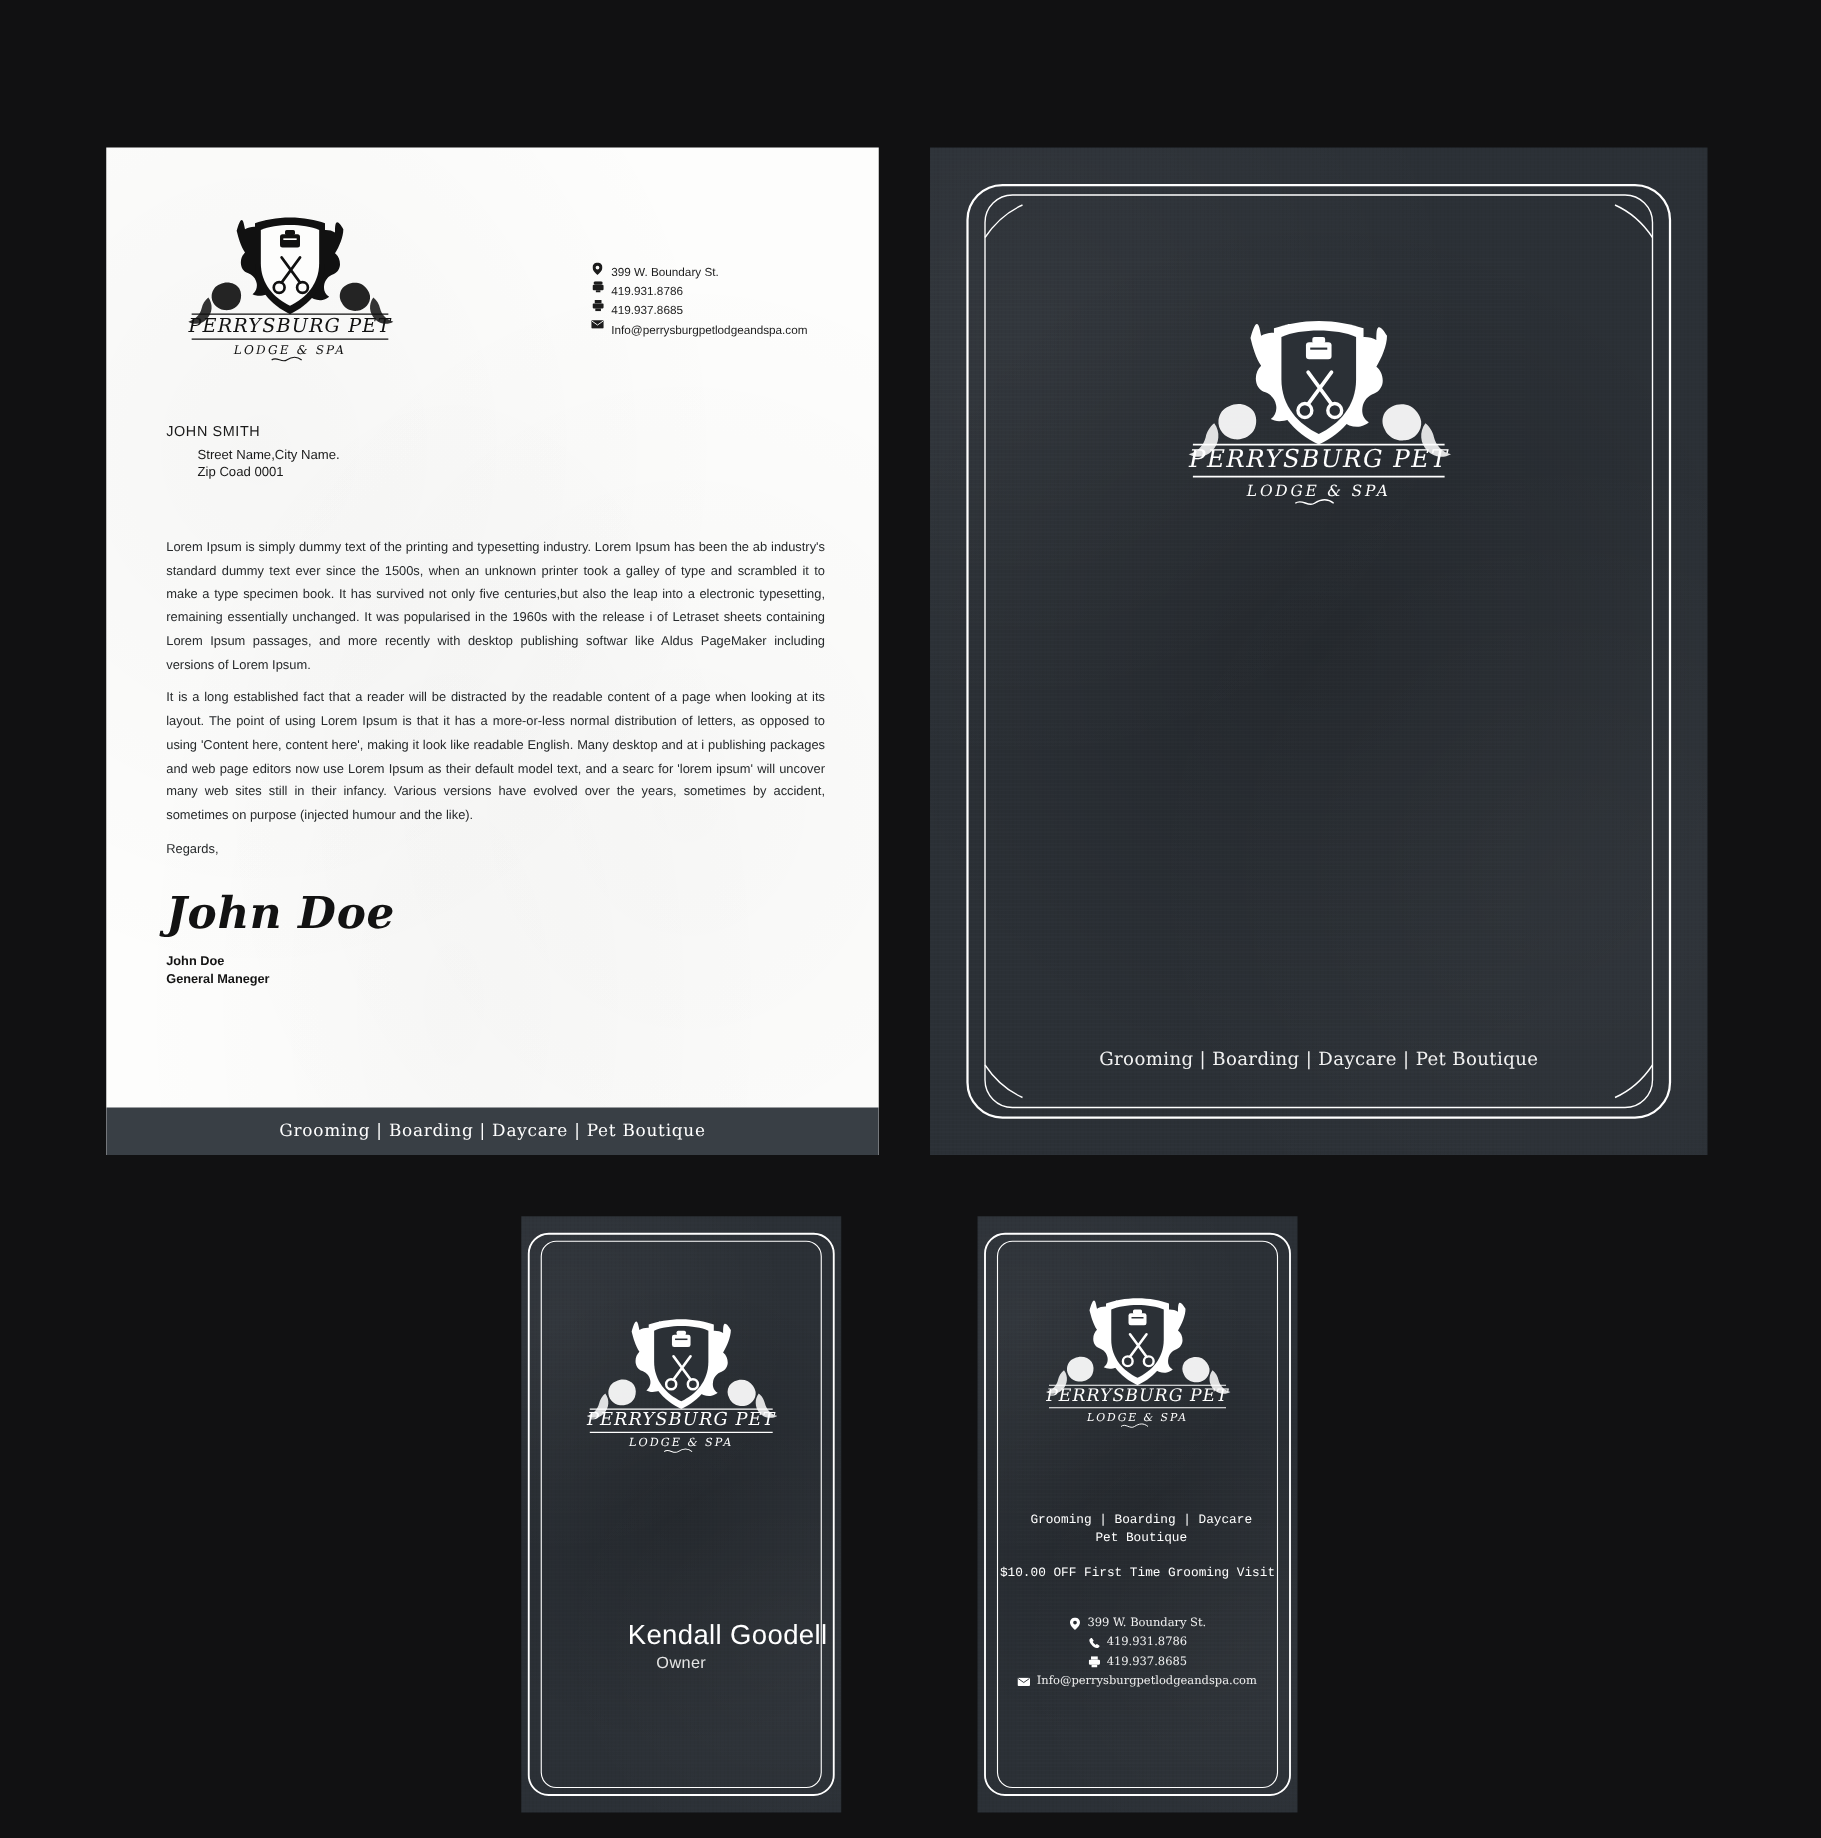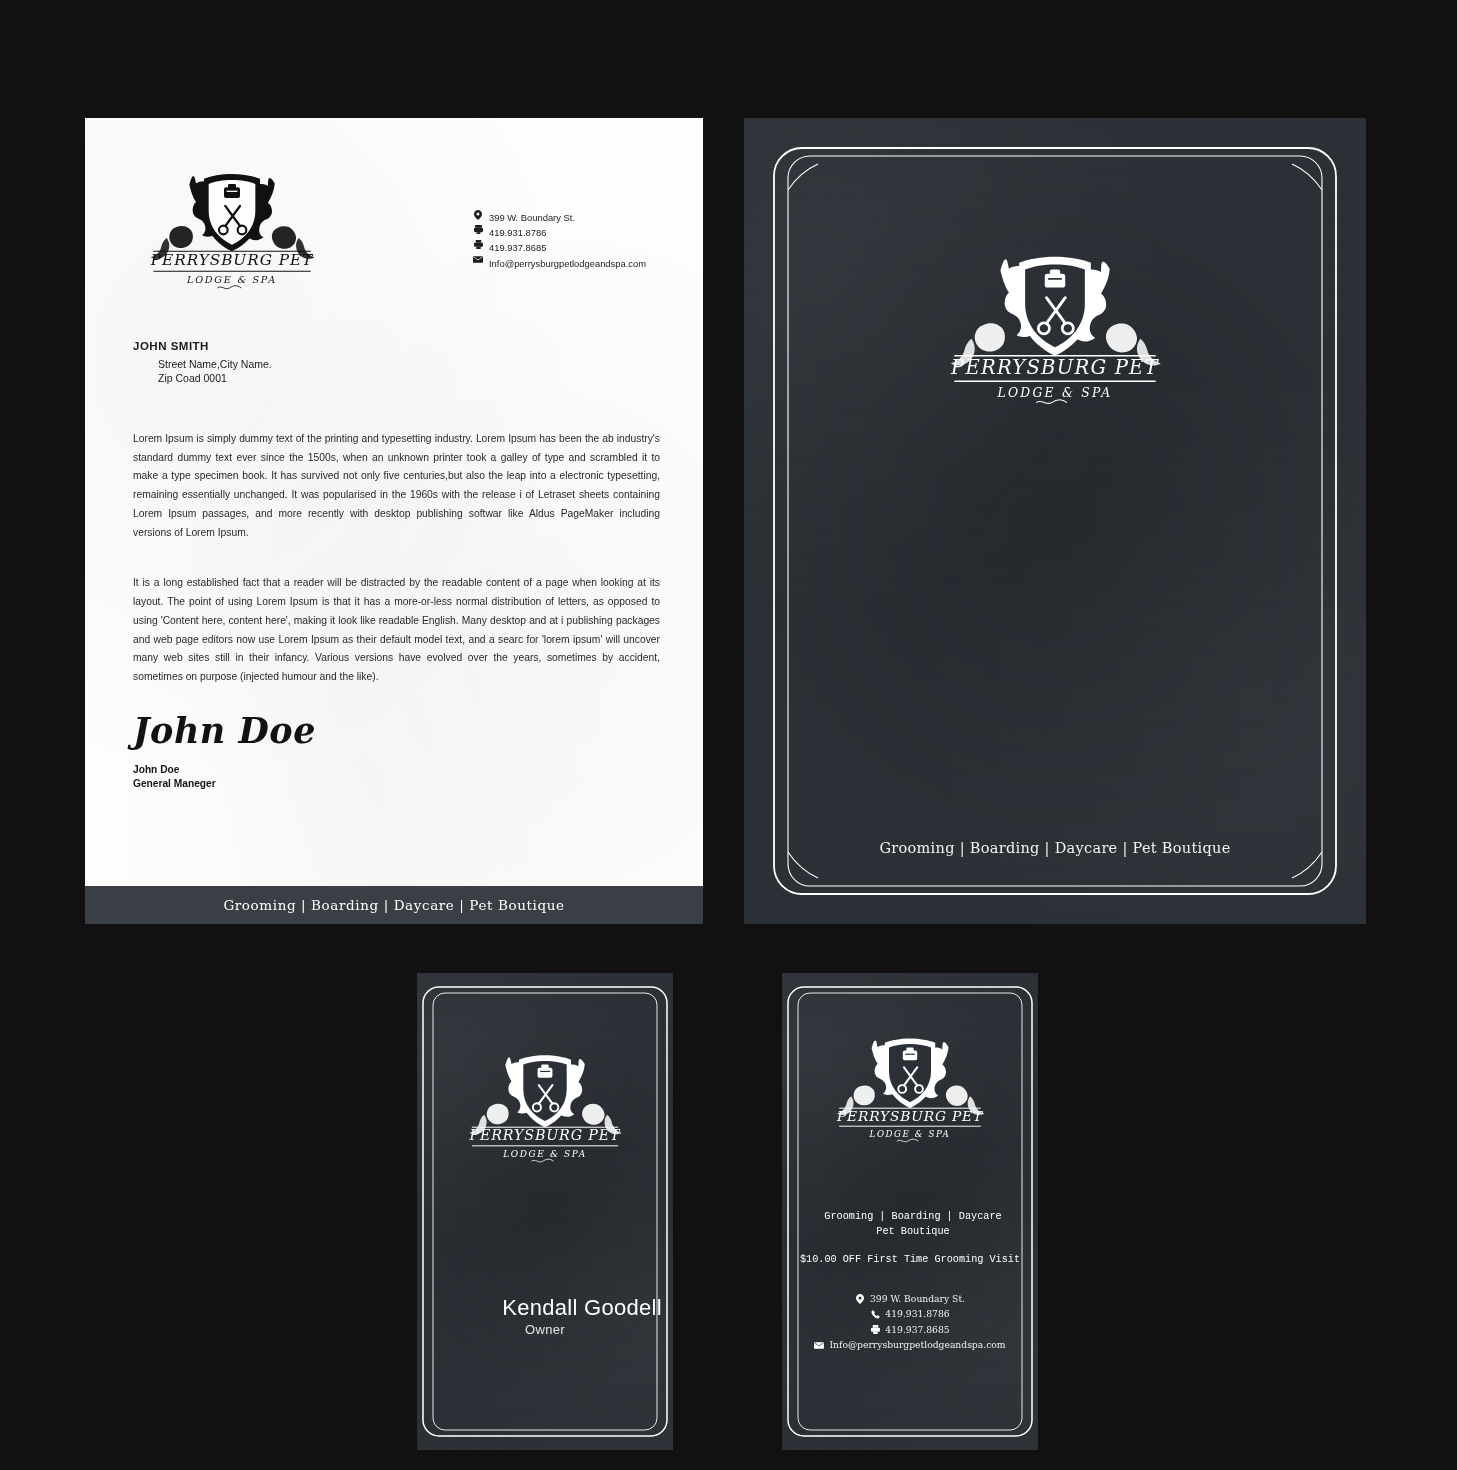--- a/index.html
+++ b/index.html
@@ -32,7 +32,7 @@
   .lh-contact .crow { display: flex; align-items: flex-start; gap: 6px; }
   .lh-contact .ci { width: 10px; display: inline-flex; justify-content: center; color: #1c1c1c; flex: 0 0 10px; }
   .lh-recipient { position: absolute; left: 48px; top: 222px; font-size: 10.5px; color: #1a1a1a; }
-  .lh-recipient .rname { font-weight: 700; letter-spacing: 0.5px; font-size: 11.5px; margin-bottom: 5px; }
+  .lh-recipient .rname { font-weight: 400; letter-spacing: 0.5px; font-size: 11.5px; margin-bottom: 5px; }
   .lh-recipient .rline { line-height: 1.38; margin-left: 25px; }
   .lh-body {
     position: absolute; left: 48px; top: 312px; width: 527px;

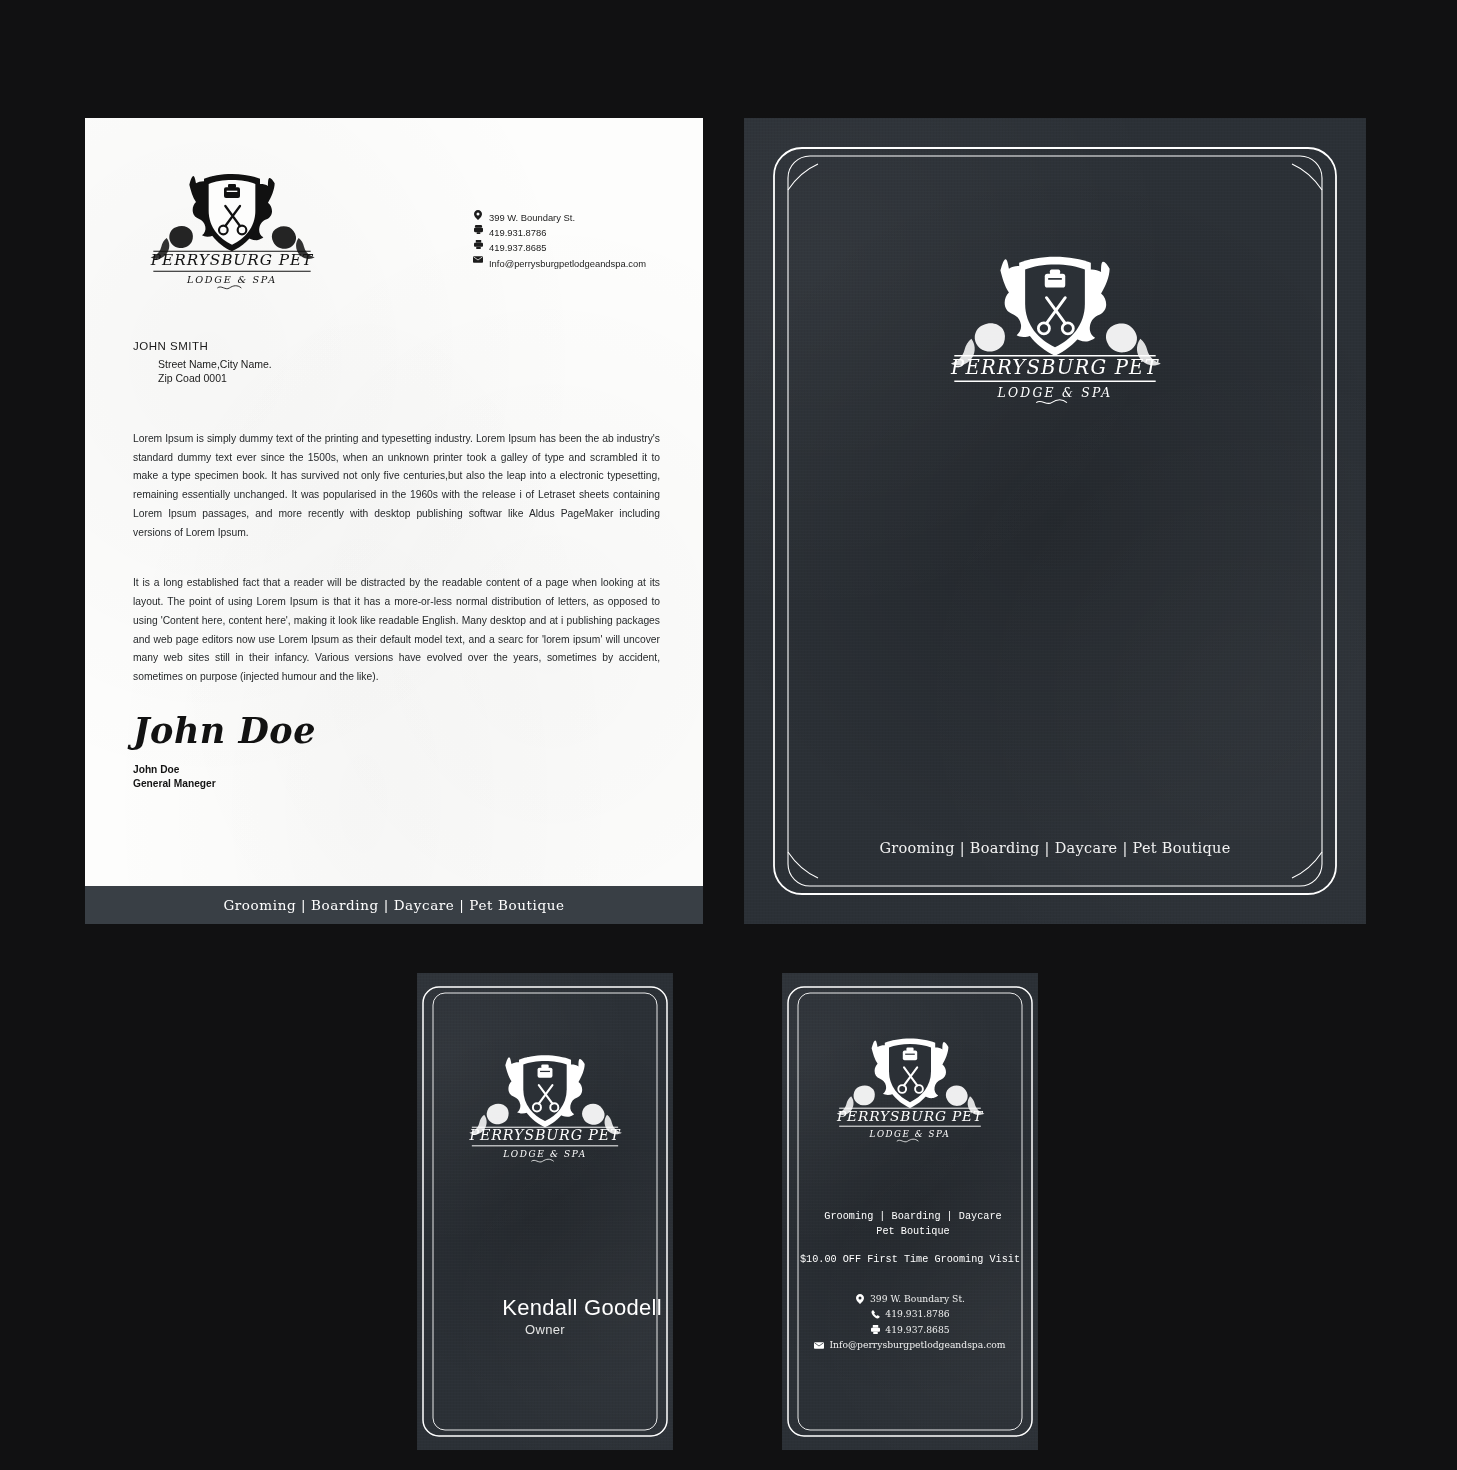--- a/index.html
+++ b/index.html
@@ -38,7 +38,7 @@
     position: absolute; left: 48px; top: 312px; width: 527px;
     font-size: 10.3px; color: #26292b; line-height: 1.82; text-align: justify;
   }
-  .lh-body p + p { margin-top: 32px; }
+  .lh-body p + p { margin-top: 8px; }
   .lh-regards { margin-top: 0; }
   .lh-sign {
     position: absolute; left: 48px; top: 592px;

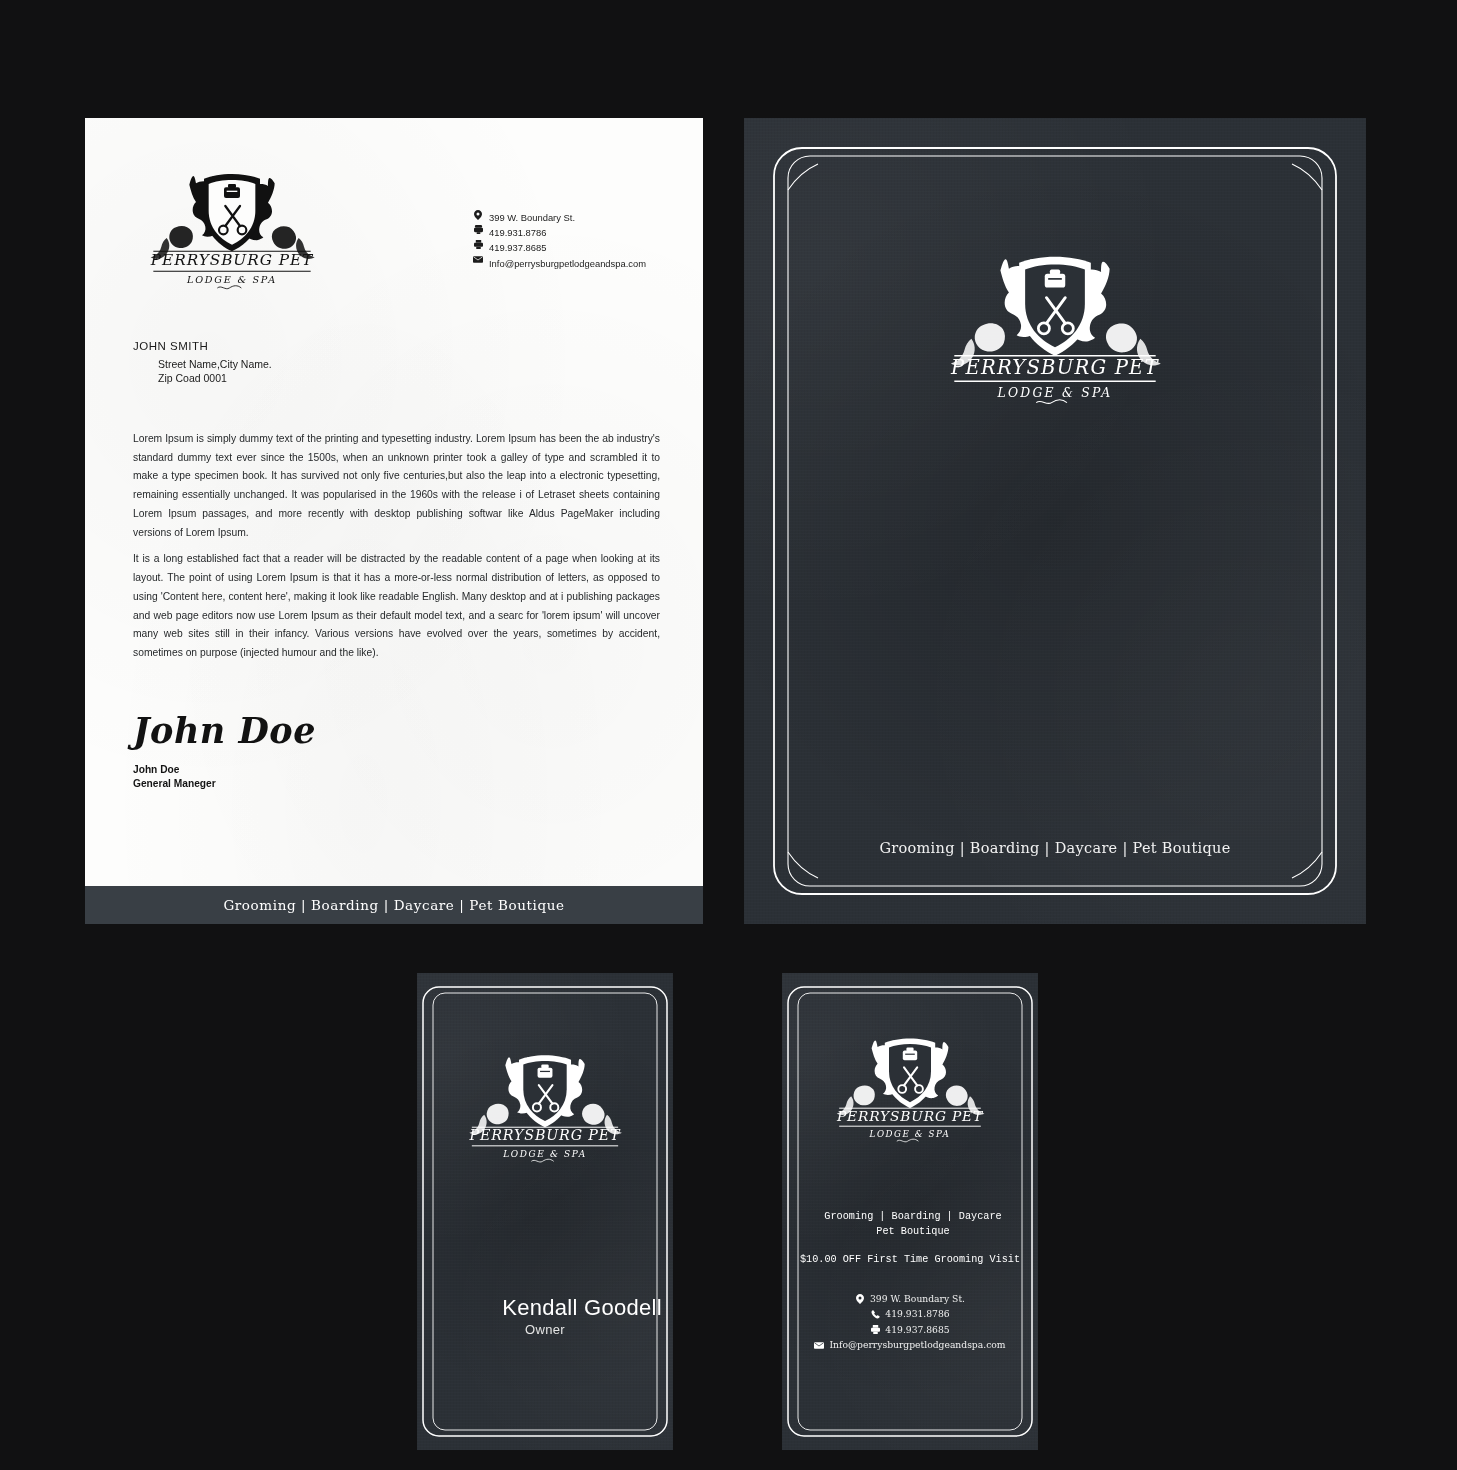--- a/index.html
+++ b/index.html
@@ -220,6 +220,7 @@
     <div class="lh-body">
       <p>Lorem Ipsum is simply dummy text of the printing and typesetting industry. Lorem Ipsum has been the ab industry's standard dummy text ever since the 1500s, when an unknown printer took a galley of type and scrambled it to make a type specimen book. It has survived not only five centuries,but also the leap into a electronic typesetting, remaining essentially unchanged. It was popularised in the 1960s with the release i of Letraset sheets containing Lorem Ipsum passages, and more recently with desktop publishing  softwar like Aldus PageMaker including versions of Lorem Ipsum.</p>
       <p>It is a long established fact that a reader will be distracted by the readable content of a page when looking at its layout. The point of using Lorem Ipsum is that it has a more-or-less normal distribution of letters, as opposed to using 'Content here, content here', making it look like readable English. Many desktop and at i publishing packages and web page editors now use Lorem Ipsum as their default model text, and  a searc for 'lorem ipsum' will uncover many web sites still in their infancy.  Various versions have evolved over the years, sometimes by accident, sometimes on purpose (injected humour and the like).</p>
+      <p class="lh-regards">Regards,</p>
     </div>
 
     <div class="lh-sign">John Doe</div>

